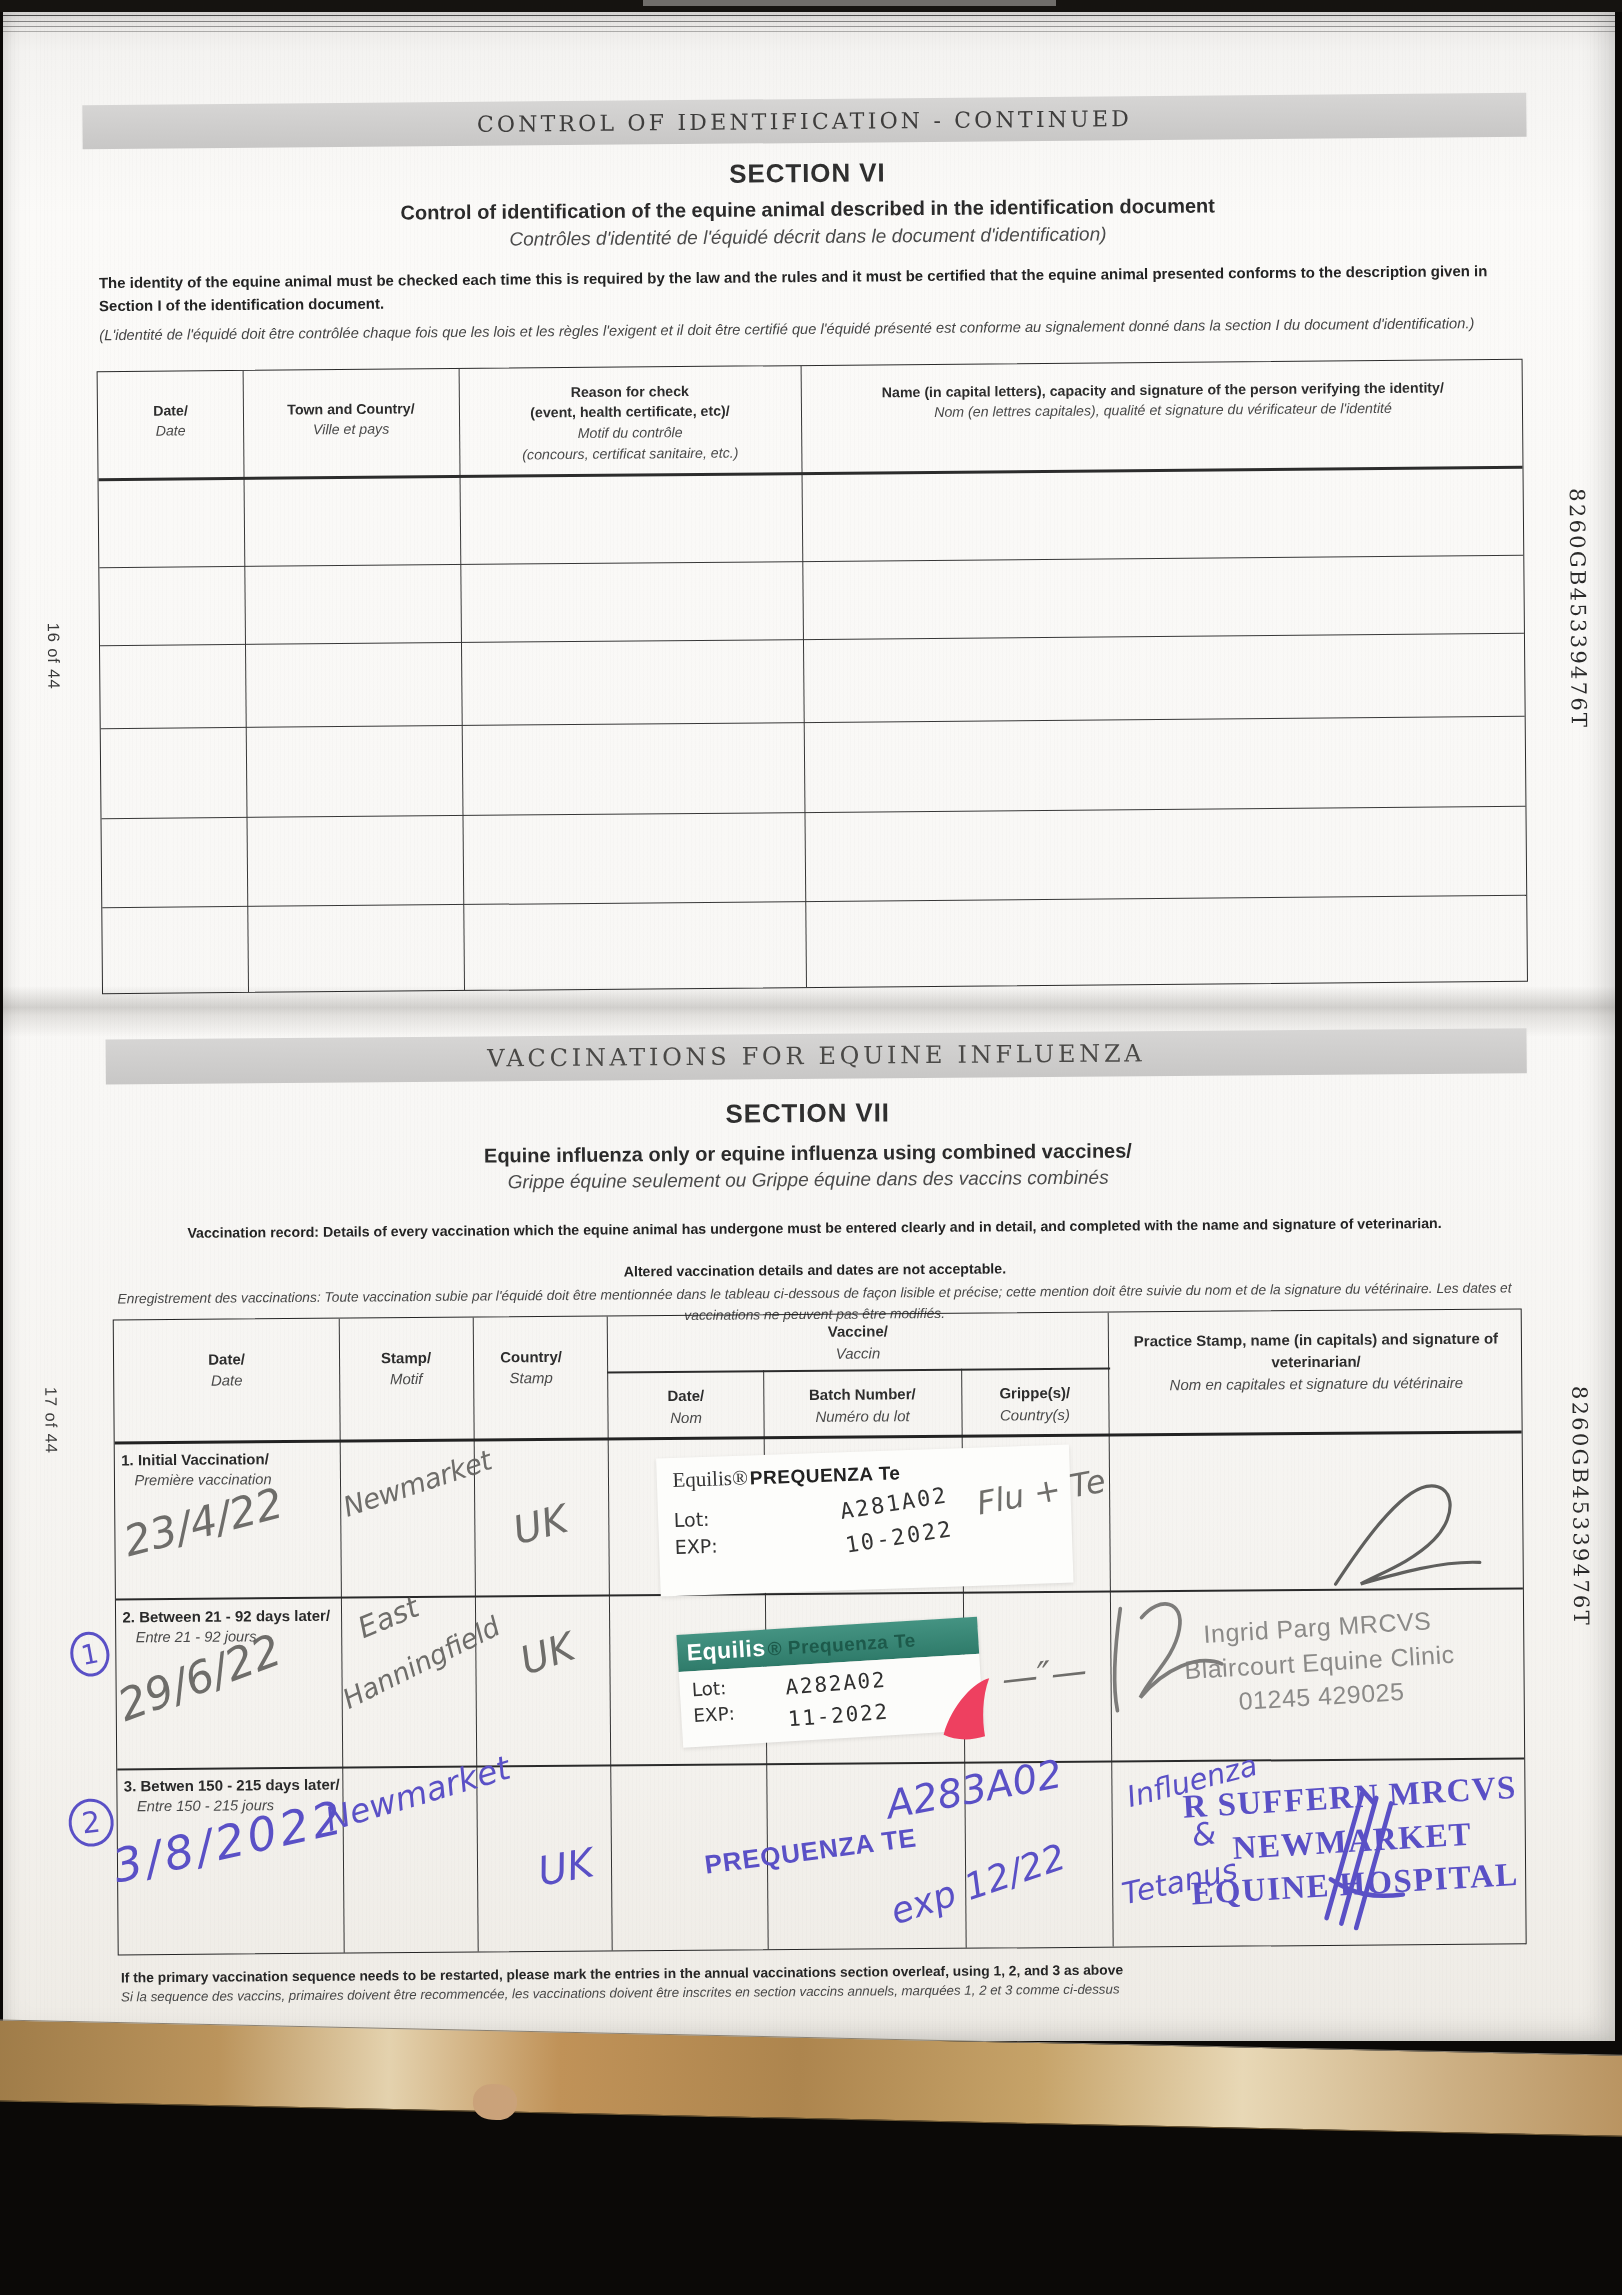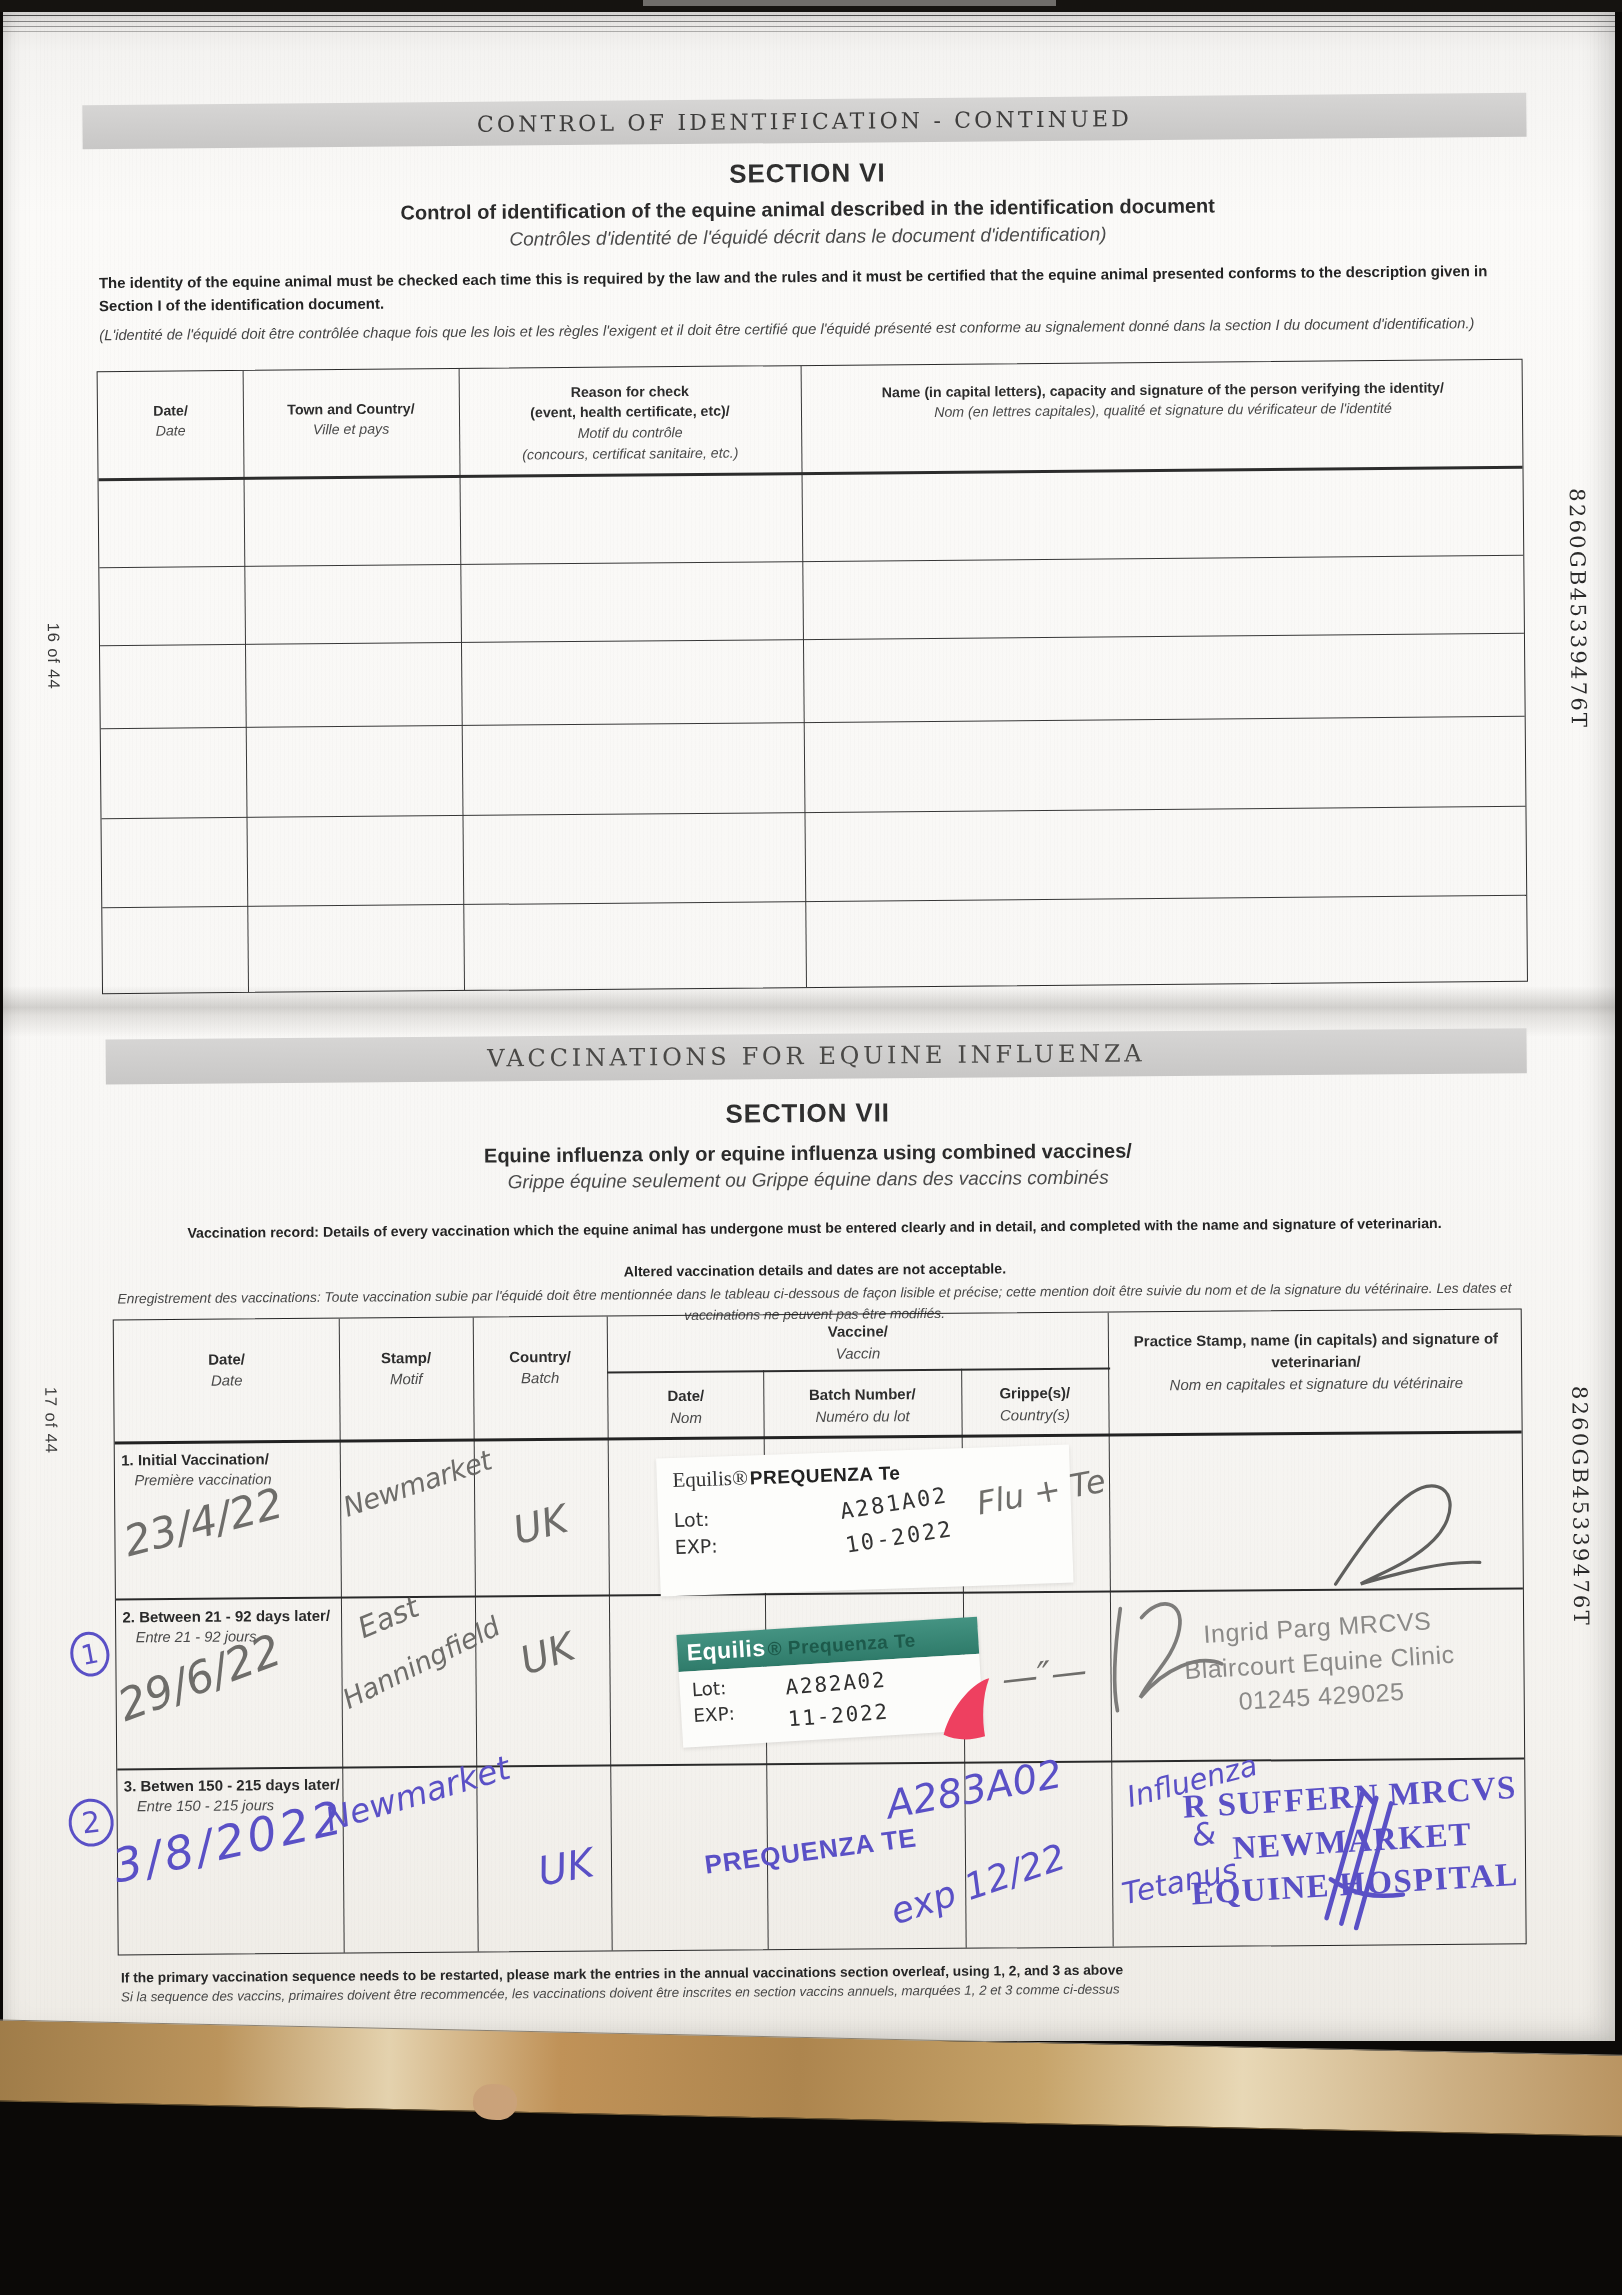--- a/index.html
+++ b/index.html
@@ -195,7 +195,7 @@
         <span class="hb" style="font-size:15px;">Stamp/</span>
         <span class="hi" style="font-size:15px;">Motif</span>
       </div>
-      <div class="hcell" style="left:359px;width:134px;top:28.5px;">
+      <div class="hcell" style="left:350px;width:134px;top:28.5px;">
         <span class="hb" style="font-size:15px;">Country/</span>
         <span class="hi" style="font-size:15px;">Batch</span>
       </div>

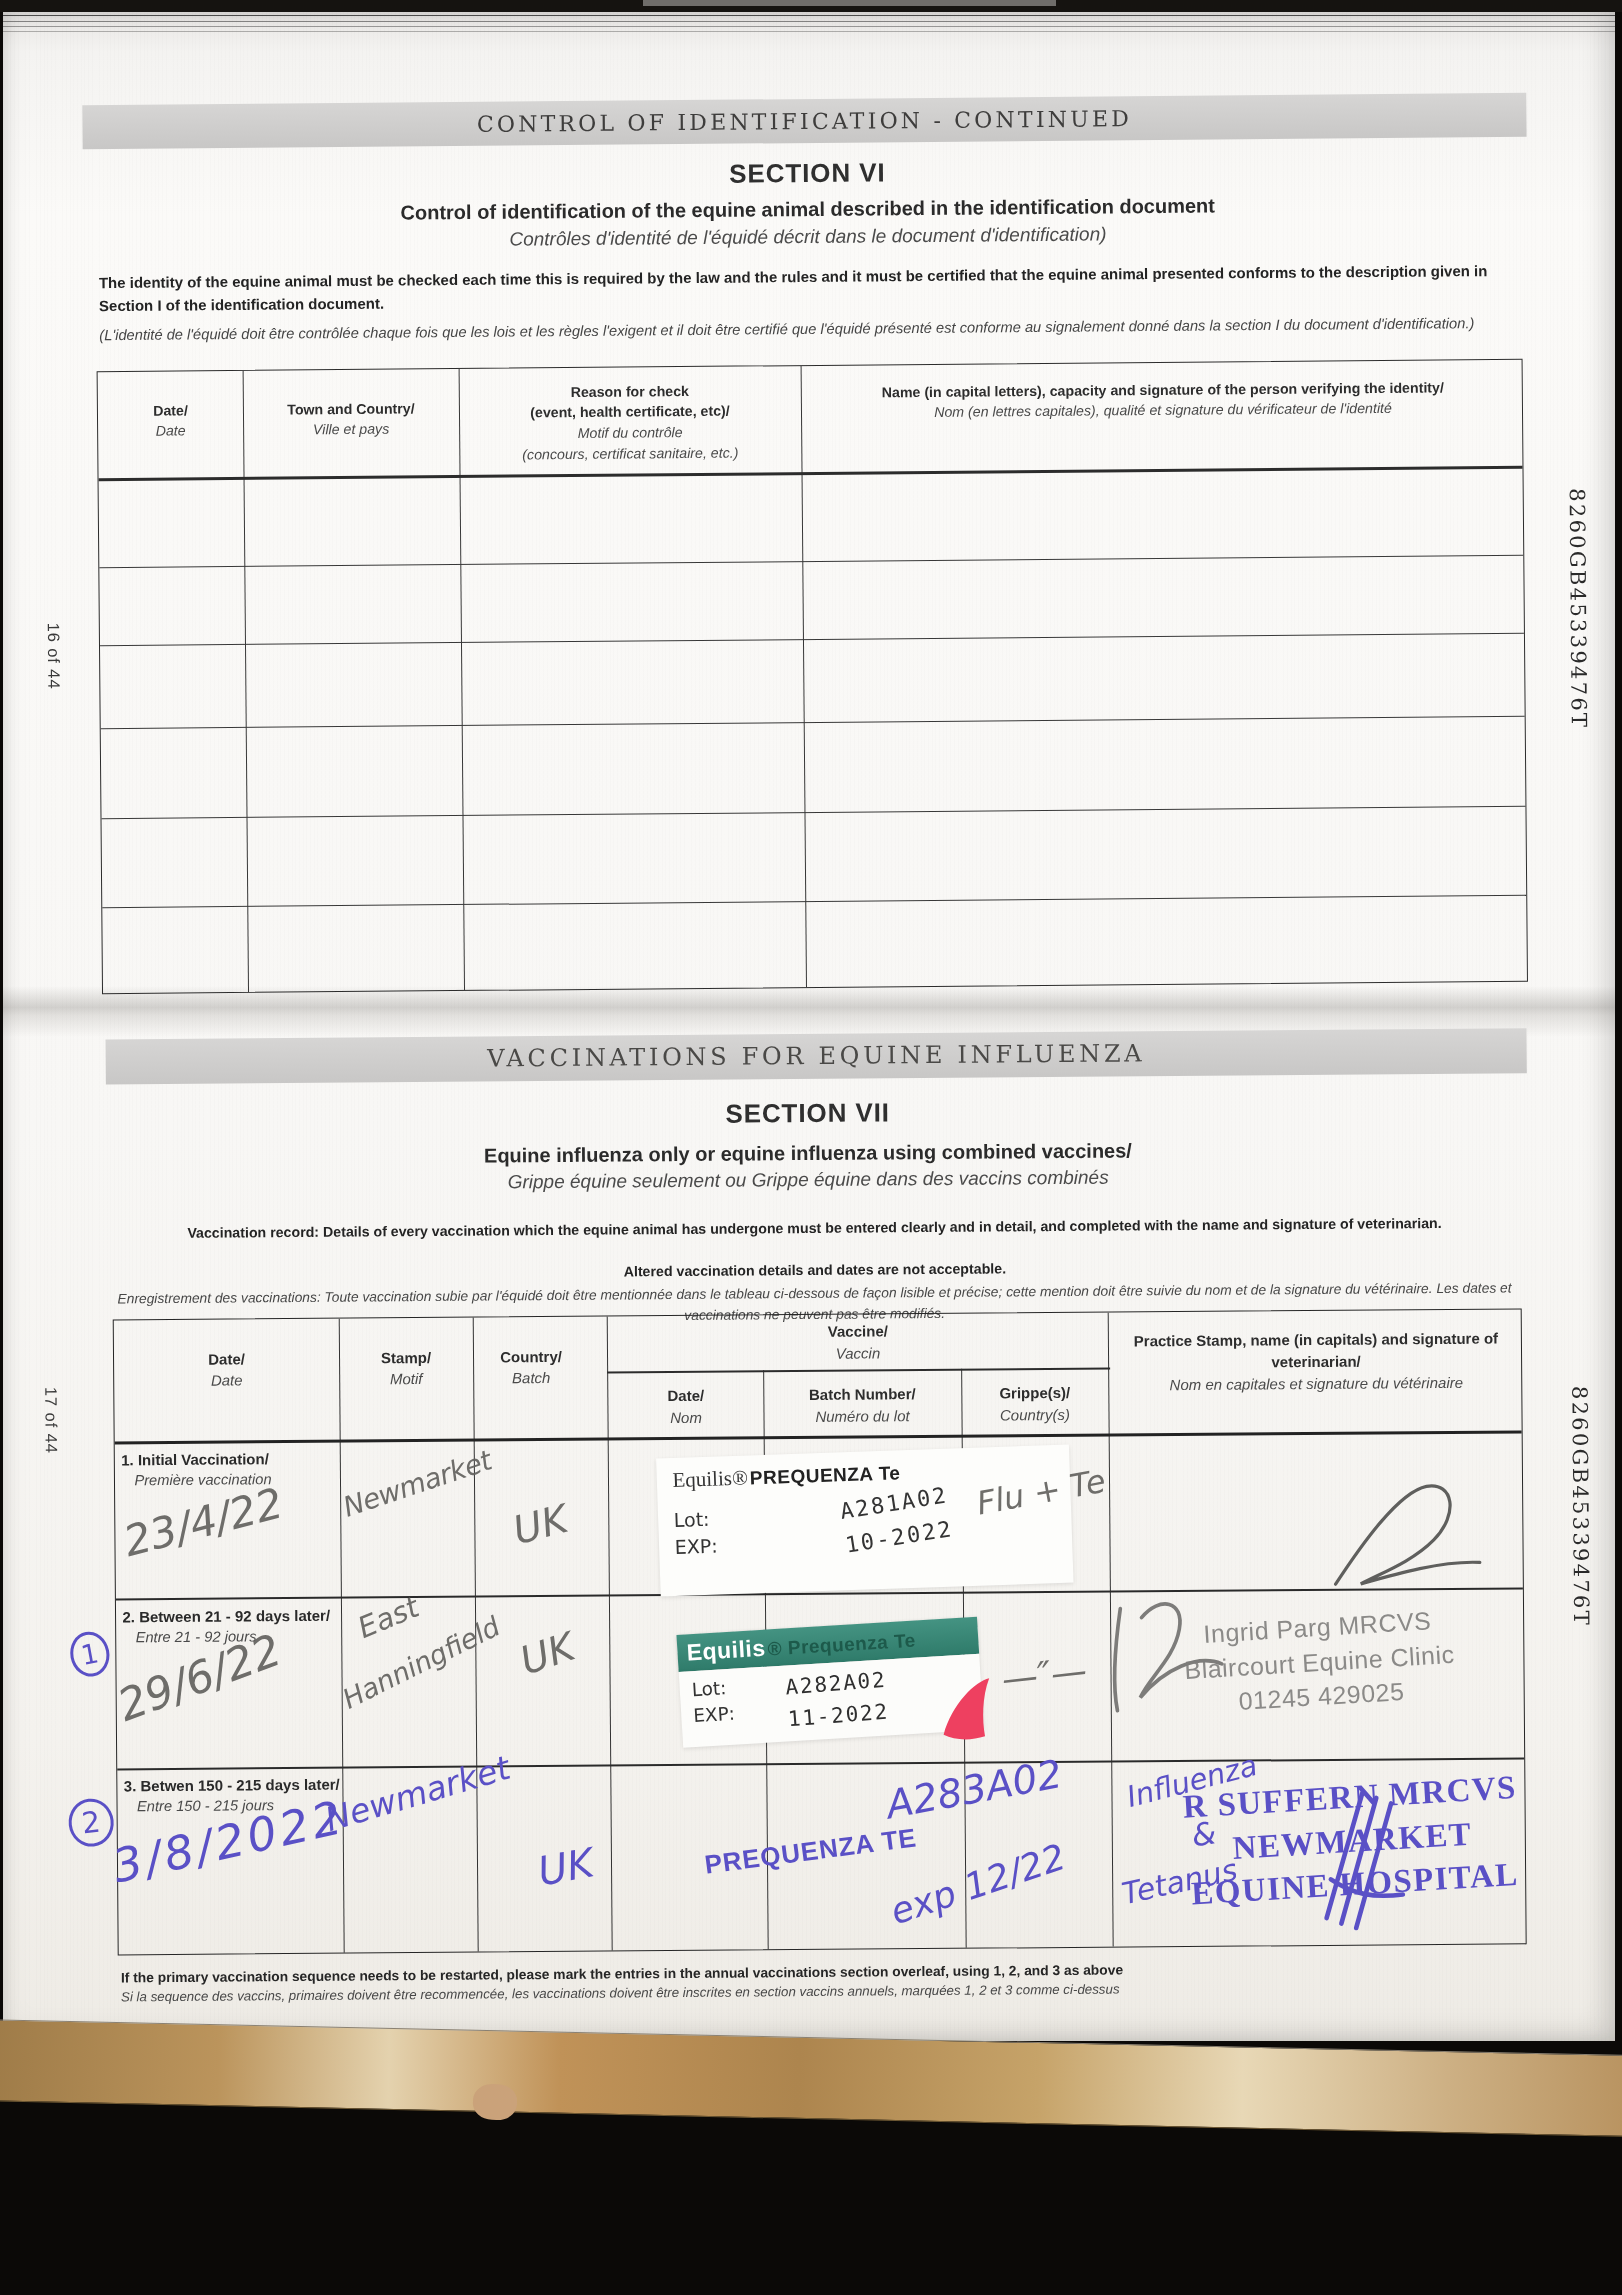--- a/index.html
+++ b/index.html
@@ -197,7 +197,7 @@
       </div>
       <div class="hcell" style="left:350px;width:134px;top:28.5px;">
         <span class="hb" style="font-size:15px;">Country/</span>
-        <span class="hi" style="font-size:15px;">Batch</span>
+        <span class="hi" style="font-size:15px;">Stamp</span>
       </div>
       <div class="hcell" style="left:493px;width:502px;top:6.4px;">
         <span class="hb" style="font-size:15px;">Vaccine/</span>

